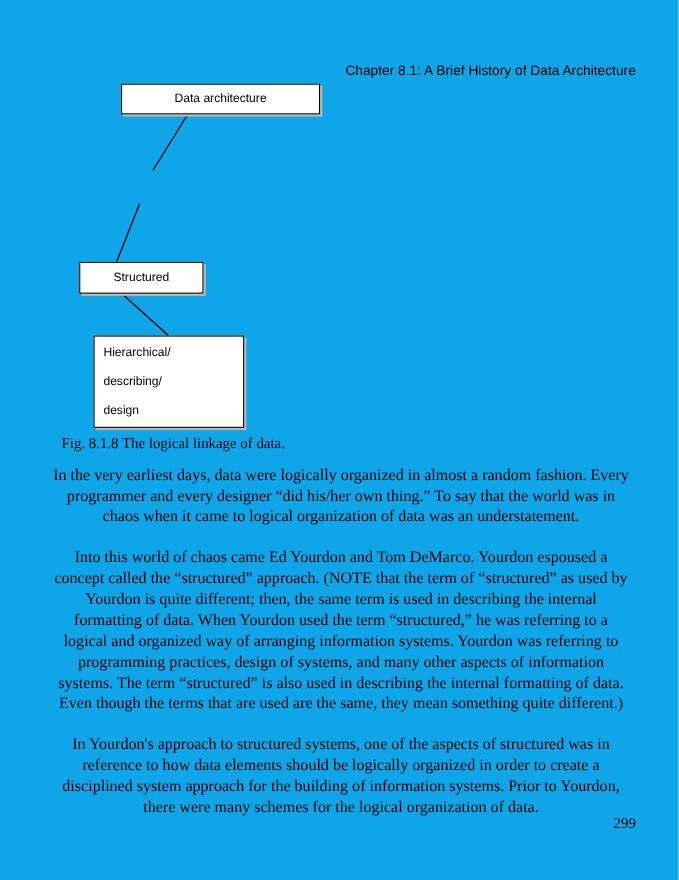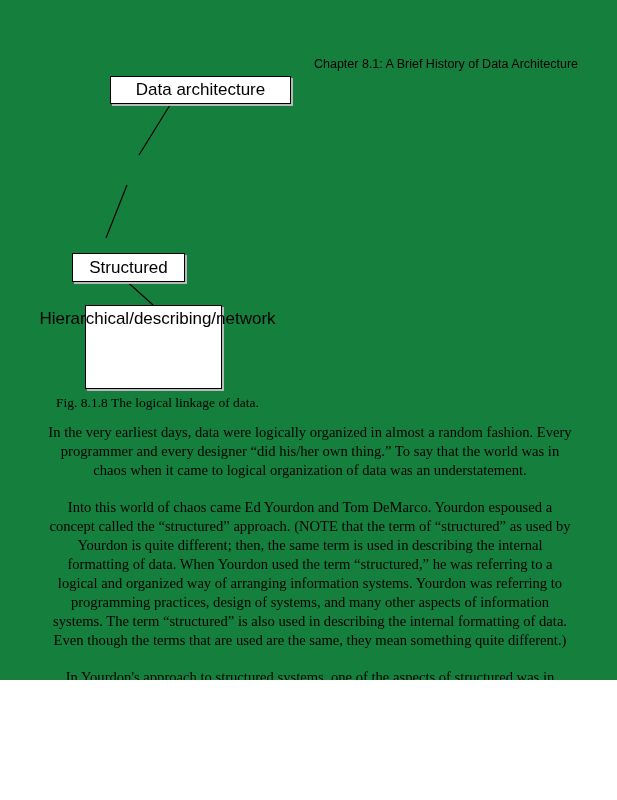--- a/index.html
+++ b/index.html
@@ -6,8 +6,8 @@
   .page {
     position: relative;
     width: 617px;
-    height: 680px;
-    background: #15803d;
+    height: 800px;
+    background: #0ea5e9;
     font-family: "Liberation Serif", serif;
     color: #000;
     overflow: hidden;

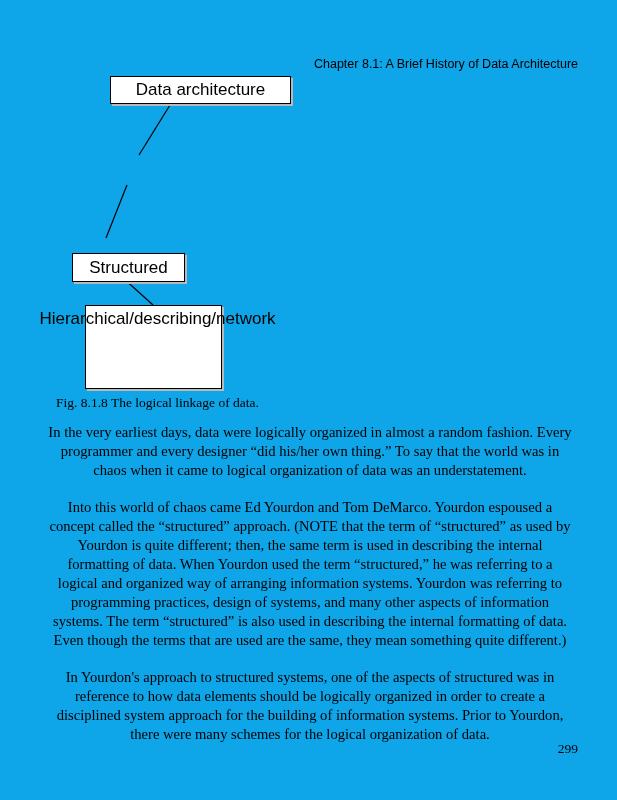--- a/index.html
+++ b/index.html
@@ -33,7 +33,7 @@
     background: #fff;
     box-shadow: 2px 2px 0 #b9b9b9;
     font-family: "Liberation Sans", sans-serif;
-    font-size: 17px;
+    font-size: 11px;
     display: flex;
     align-items: center;
     justify-content: center;

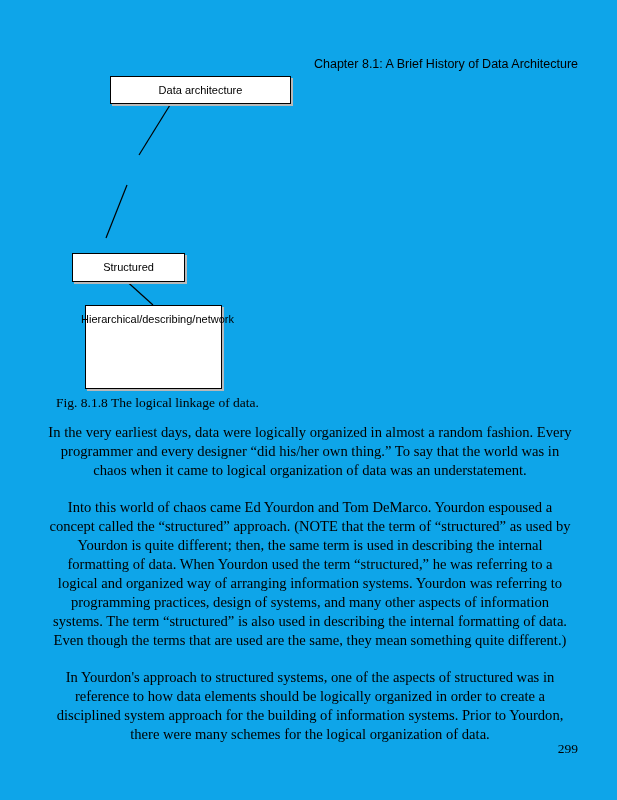--- a/index.html
+++ b/index.html
@@ -41,7 +41,7 @@
   }
   .dbox--data-architecture { left: 110px; top: 76px;  width: 181px; height: 28px; }
   .dbox--logical-linkage   { left: 70px;  top: 155px; width: 162px; height: 29px; }
-  .dbox--structured        { left: 72px;  top: 253px; width: 113px; height: 29px; }
+  .dbox--structured        { left: 72px;  top: 238px; width: 113px; height: 29px; }
   .dbox--hierarchical {
     left: 85px; top: 305px; width: 137px; height: 84px;
     flex-direction: row;

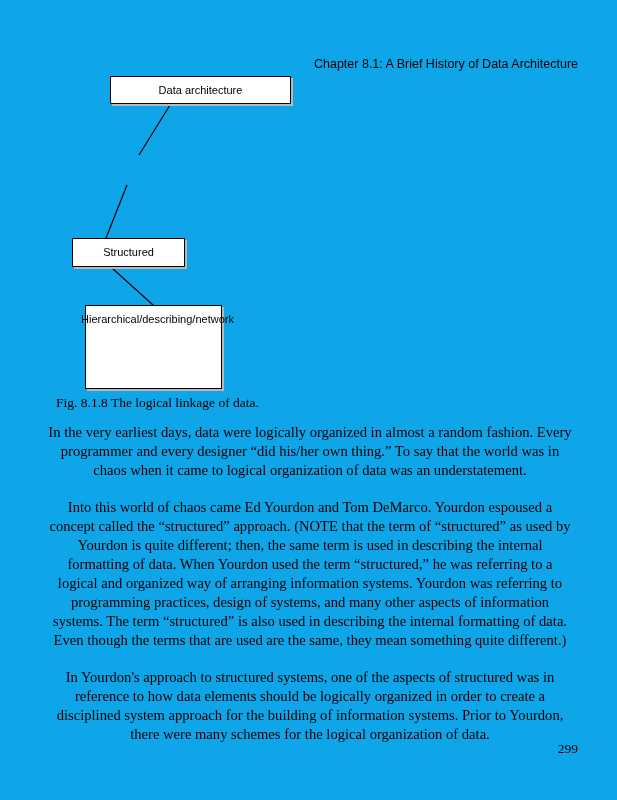--- a/index.html
+++ b/index.html
@@ -44,7 +44,7 @@
   .dbox--structured        { left: 72px;  top: 238px; width: 113px; height: 29px; }
   .dbox--hierarchical {
     left: 85px; top: 305px; width: 137px; height: 84px;
-    flex-direction: row;
+    flex-direction: column;
     align-items: flex-start;
     justify-content: center;
     padding-left: 8px;

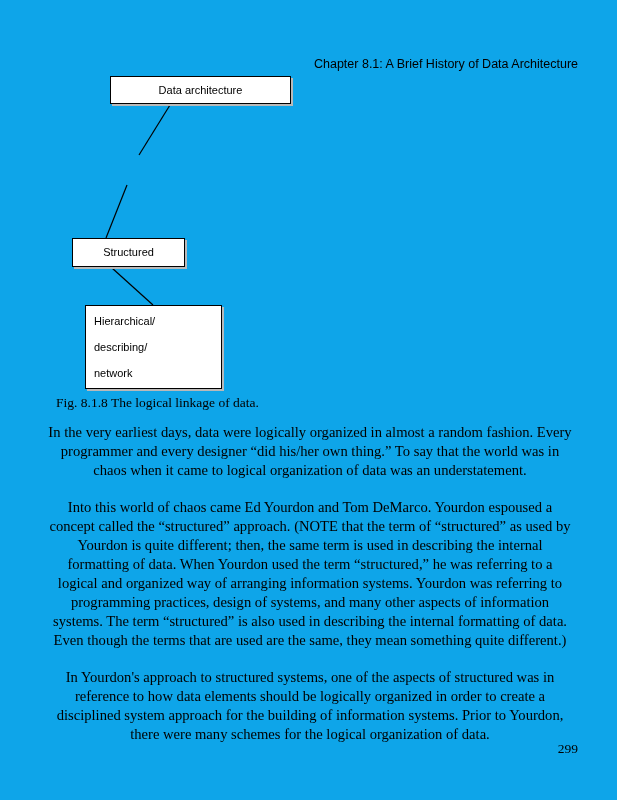--- a/index.html
+++ b/index.html
@@ -95,7 +95,7 @@
   <div class="dbox dbox--hierarchical">
     <span>Hierarchical/</span>
     <span>describing/</span>
-    <span>network</span>
+    <span>design</span>
   </div>
 
   <div class="fig-caption">Fig. 8.1.8 The logical linkage of data.</div>

